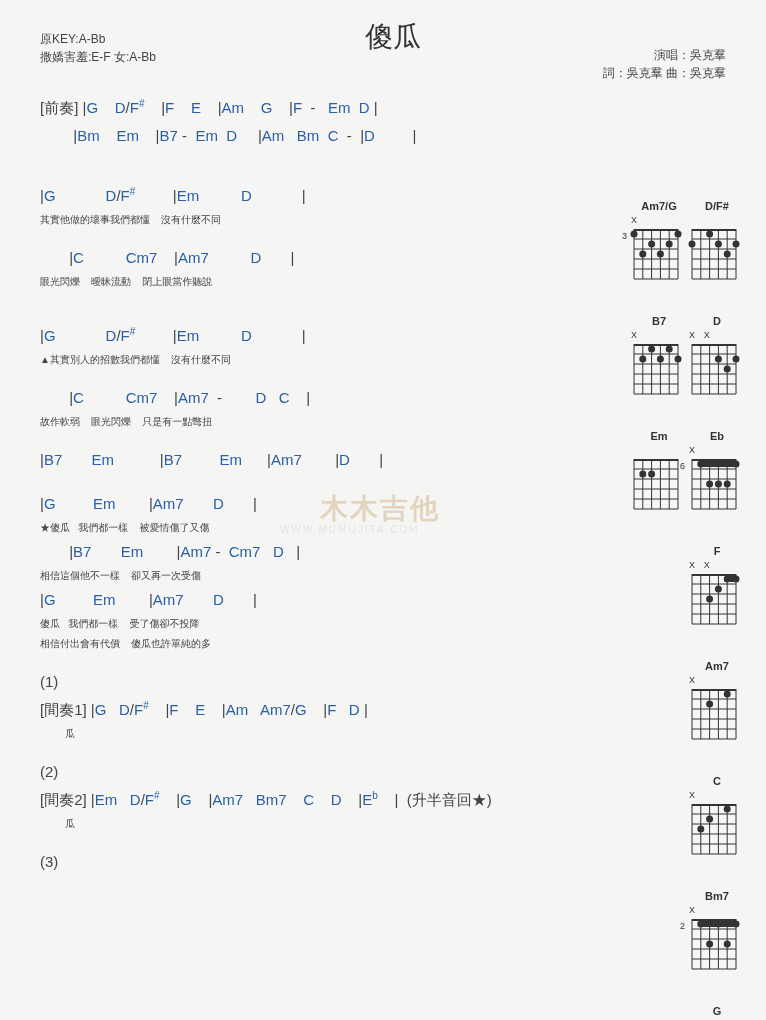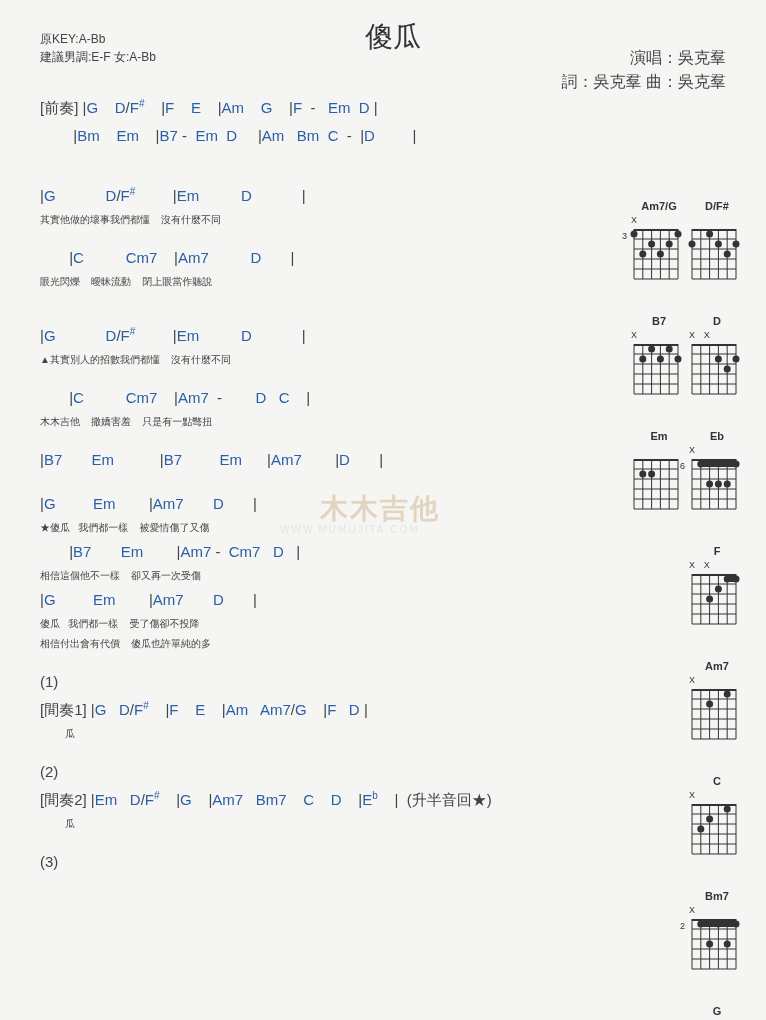--- a/index.html
+++ b/index.html
@@ -140,7 +140,7 @@
 <div class="page">
   <div class="meta-left">
     <div>原KEY:A-Bb</div>
-    <div>建議男調:E-F 女:A-Bb</div>
+    <div>撒嬌害羞:E-F 女:A-Bb</div>
   </div>
 
   <div class="title">傻瓜</div>

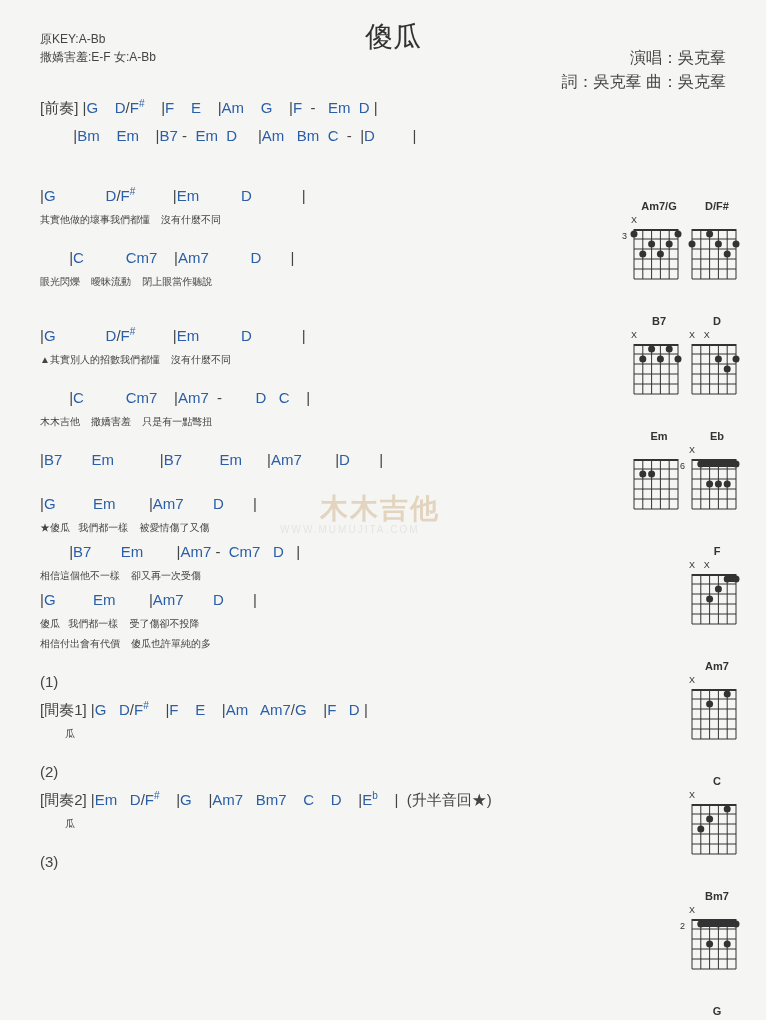--- a/index.html
+++ b/index.html
@@ -36,7 +36,7 @@
     position: absolute;
     right: 40px;
     top: 46px;
-    font-size: 16px;
+    font-size: 12px;
     color: #444;
     text-align: right;
     line-height: 1.5;

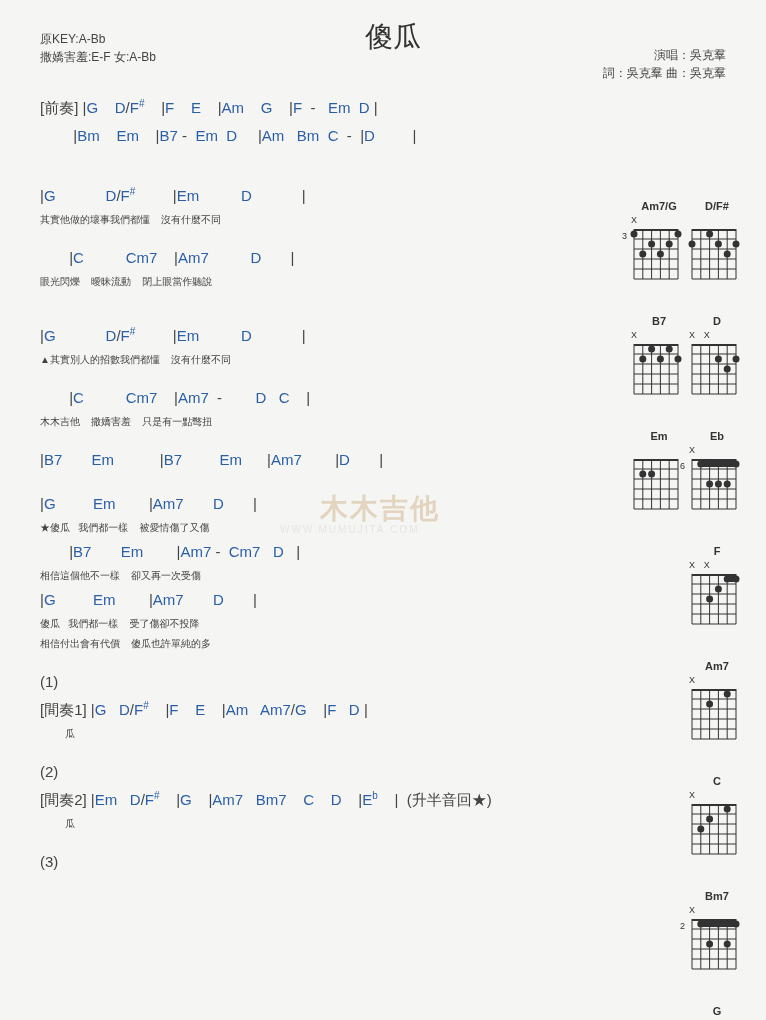--- a/index.html
+++ b/index.html
@@ -176,7 +176,7 @@
     <div class="line lyric-line"><span class="sq-marker">▲</span><span>其實別人的招數我們都懂    沒有什麼不同</span></div>
 
     <div class="line chord-line">       <span class="bar">|</span><span class="chord">C</span>          <span class="chord">Cm7</span>    <span class="bar">|</span><span class="chord">Am7</span>  <span class="bar">-</span>        <span class="chord">D</span>   <span class="chord">C</span>    <span class="bar">|</span></div>
-    <div class="line lyric-line">木木吉他    撒嬌害羞    只是有一點彆扭</div>
+    <div class="line lyric-line">故作軟弱    眼光閃爍    只是有一點彆扭</div>
 
     <div class="line chord-line"><span class="bar">|</span><span class="chord">B7</span>       <span class="chord">Em</span>           <span class="bar">|</span><span class="chord">B7</span>         <span class="chord">Em</span>      <span class="bar">|</span><span class="chord">Am7</span>        <span class="bar">|</span><span class="chord">D</span>       <span class="bar">|</span></div>
 

